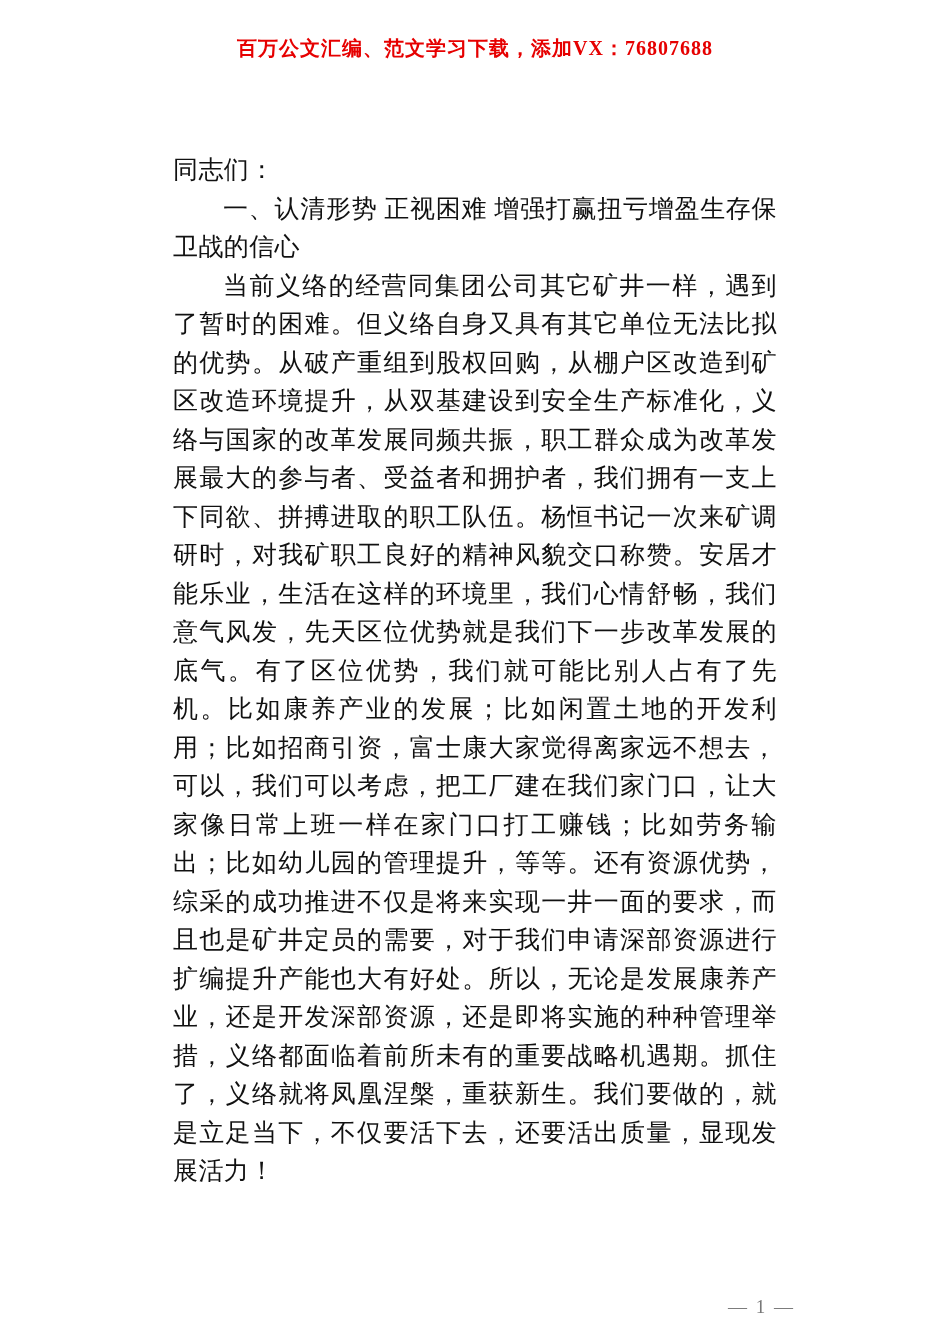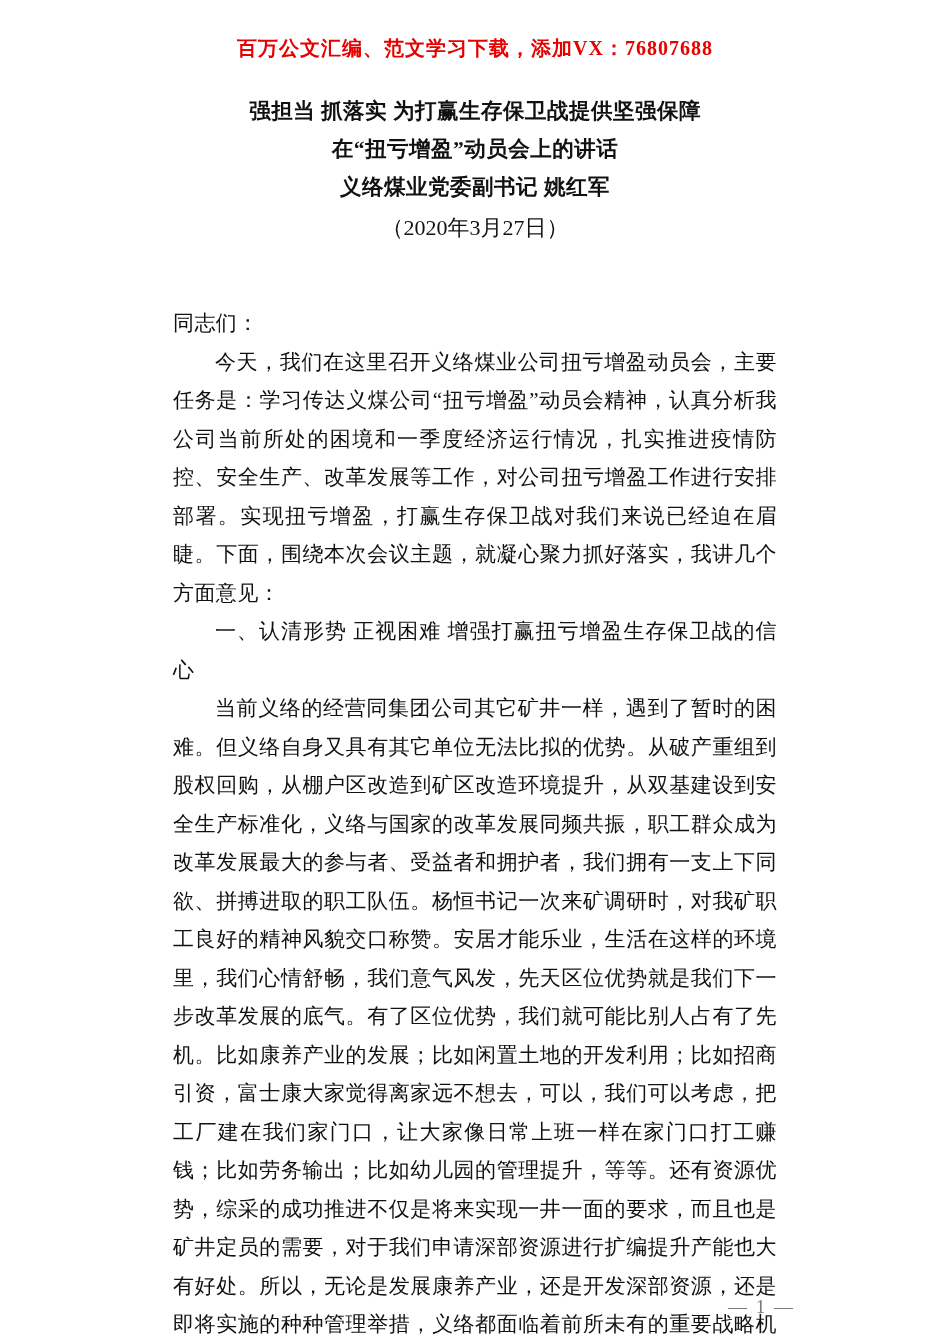--- a/index.html
+++ b/index.html
@@ -77,12 +77,6 @@
 
   <div class="header-notice" style="color:#e60000;">百万公文汇编、范文学习下载，添加VX：76807688</div>
 
-  <div class="title-block">
-    <div class="title-line">强担当 抓落实 为打赢生存保卫战提供坚强保障</div>
-    <div class="title-line">在“扭亏增盈”动员会上的讲话</div>
-    <div class="title-line">义络煤业党委副书记 姚红军</div>
-    <div class="title-date">（2020年3月27日）</div>
-  </div>
 
   <div class="doc-body">
     <p class="no-indent">同志们：</p>

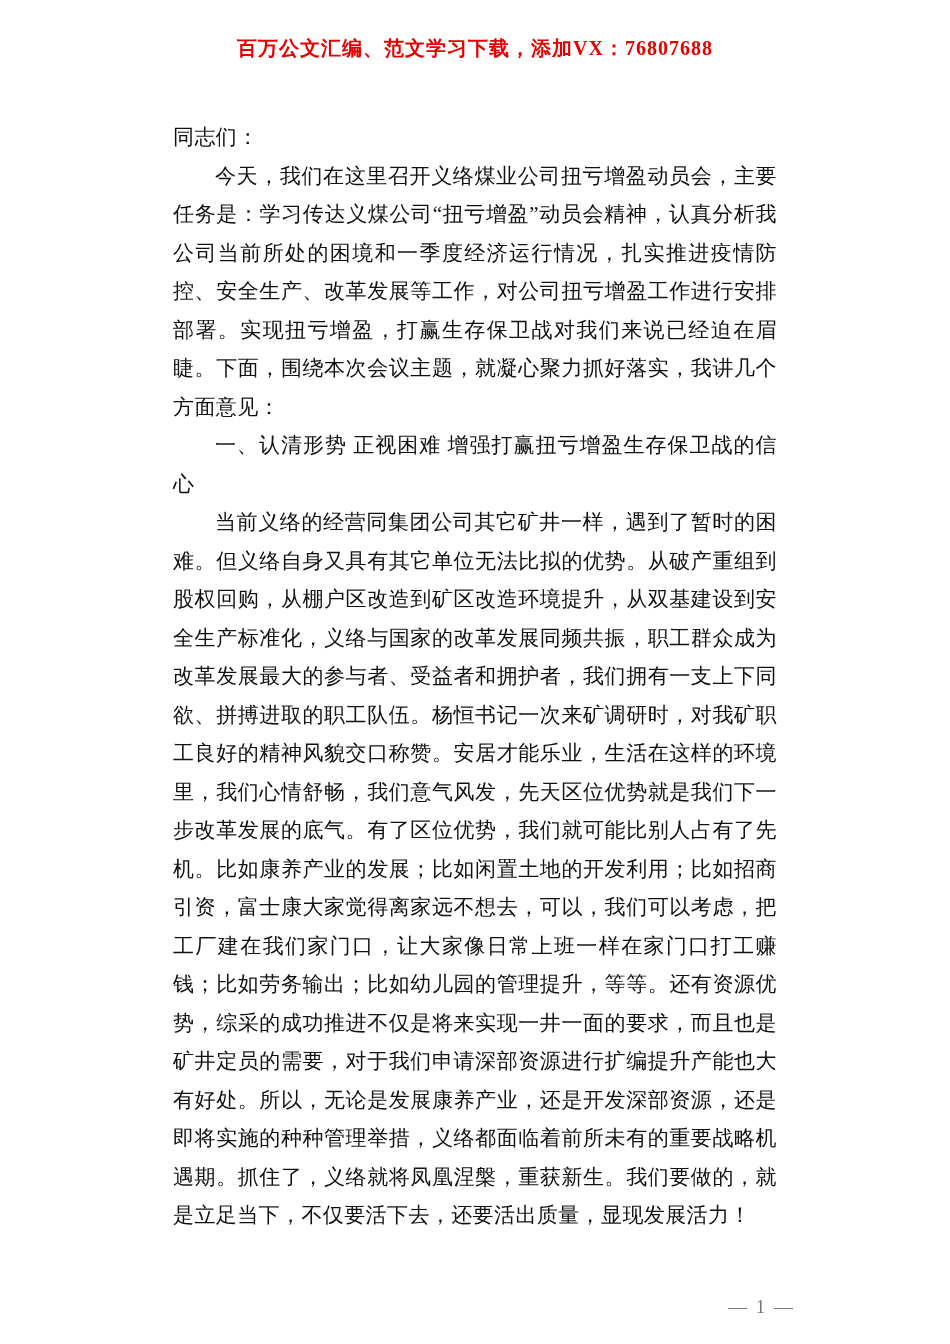--- a/index.html
+++ b/index.html
@@ -43,8 +43,8 @@
     margin-top: 2px;
   }
   .doc-body {
-    margin-top: 56px;
-    font-size: 21px;
+    margin-top: 89px;
+    font-size: 25px;
     line-height: 38.5px;
     text-align: justify;
     text-justify: inter-character;

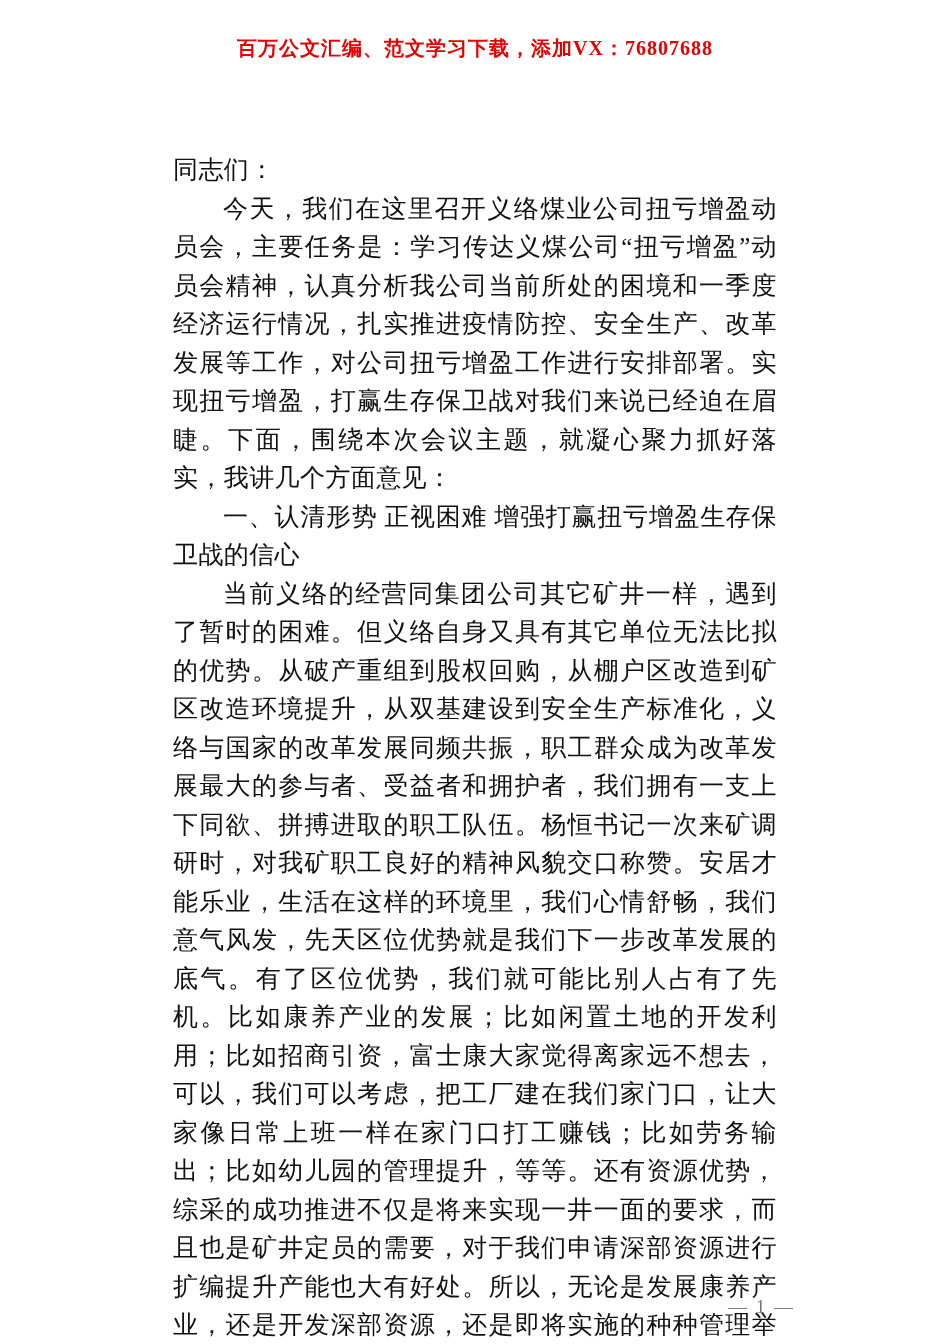--- a/index.html
+++ b/index.html
@@ -80,7 +80,6 @@
 
   <div class="doc-body">
     <p class="no-indent">同志们：</p>
-    <p>今天，我们在这里召开义络煤业公司扭亏增盈动员会，主要任务是：学习传达义煤公司“扭亏增盈”动员会精神，认真分析我公司当前所处的困境和一季度经济运行情况，扎实推进疫情防控、安全生产、改革发展等工作，对公司扭亏增盈工作进行安排部署。实现扭亏增盈，打赢生存保卫战对我们来说已经迫在眉睫。下面，围绕本次会议主题，就凝心聚力抓好落实，我讲几个方面意见：</p>
     <p class="section-heading">一、认清形势 正视困难 增强打赢扭亏增盈生存保卫战的信心</p>
     <p>当前义络的经营同集团公司其它矿井一样，遇到了暂时的困难。但义络自身又具有其它单位无法比拟的优势。从破产重组到股权回购，从棚户区改造到矿区改造环境提升，从双基建设到安全生产标准化，义络与国家的改革发展同频共振，职工群众成为改革发展最大的参与者、受益者和拥护者，我们拥有一支上下同欲、拼搏进取的职工队伍。杨恒书记一次来矿调研时，对我矿职工良好的精神风貌交口称赞。安居才能乐业，生活在这样的环境里，我们心情舒畅，我们意气风发，先天区位优势就是我们下一步改革发展的底气。有了区位优势，我们就可能比别人占有了先机。比如康养产业的发展；比如闲置土地的开发利用；比如招商引资，富士康大家觉得离家远不想去，可以，我们可以考虑，把工厂建在我们家门口，让大家像日常上班一样在家门口打工赚钱；比如劳务输出；比如幼儿园的管理提升，等等。还有资源优势，综采的成功推进不仅是将来实现一井一面的要求，而且也是矿井定员的需要，对于我们申请深部资源进行扩编提升产能也大有好处。所以，无论是发展康养产业，还是开发深部资源，还是即将实施的种种管理举措，义络都面临着前所未有的重要战略机遇期。抓住了，义络就将凤凰涅槃，重获新生。我们要做的，就是立足当下，不仅要活下去，还要活出质量，显现发展活力！</p>
   </div>

